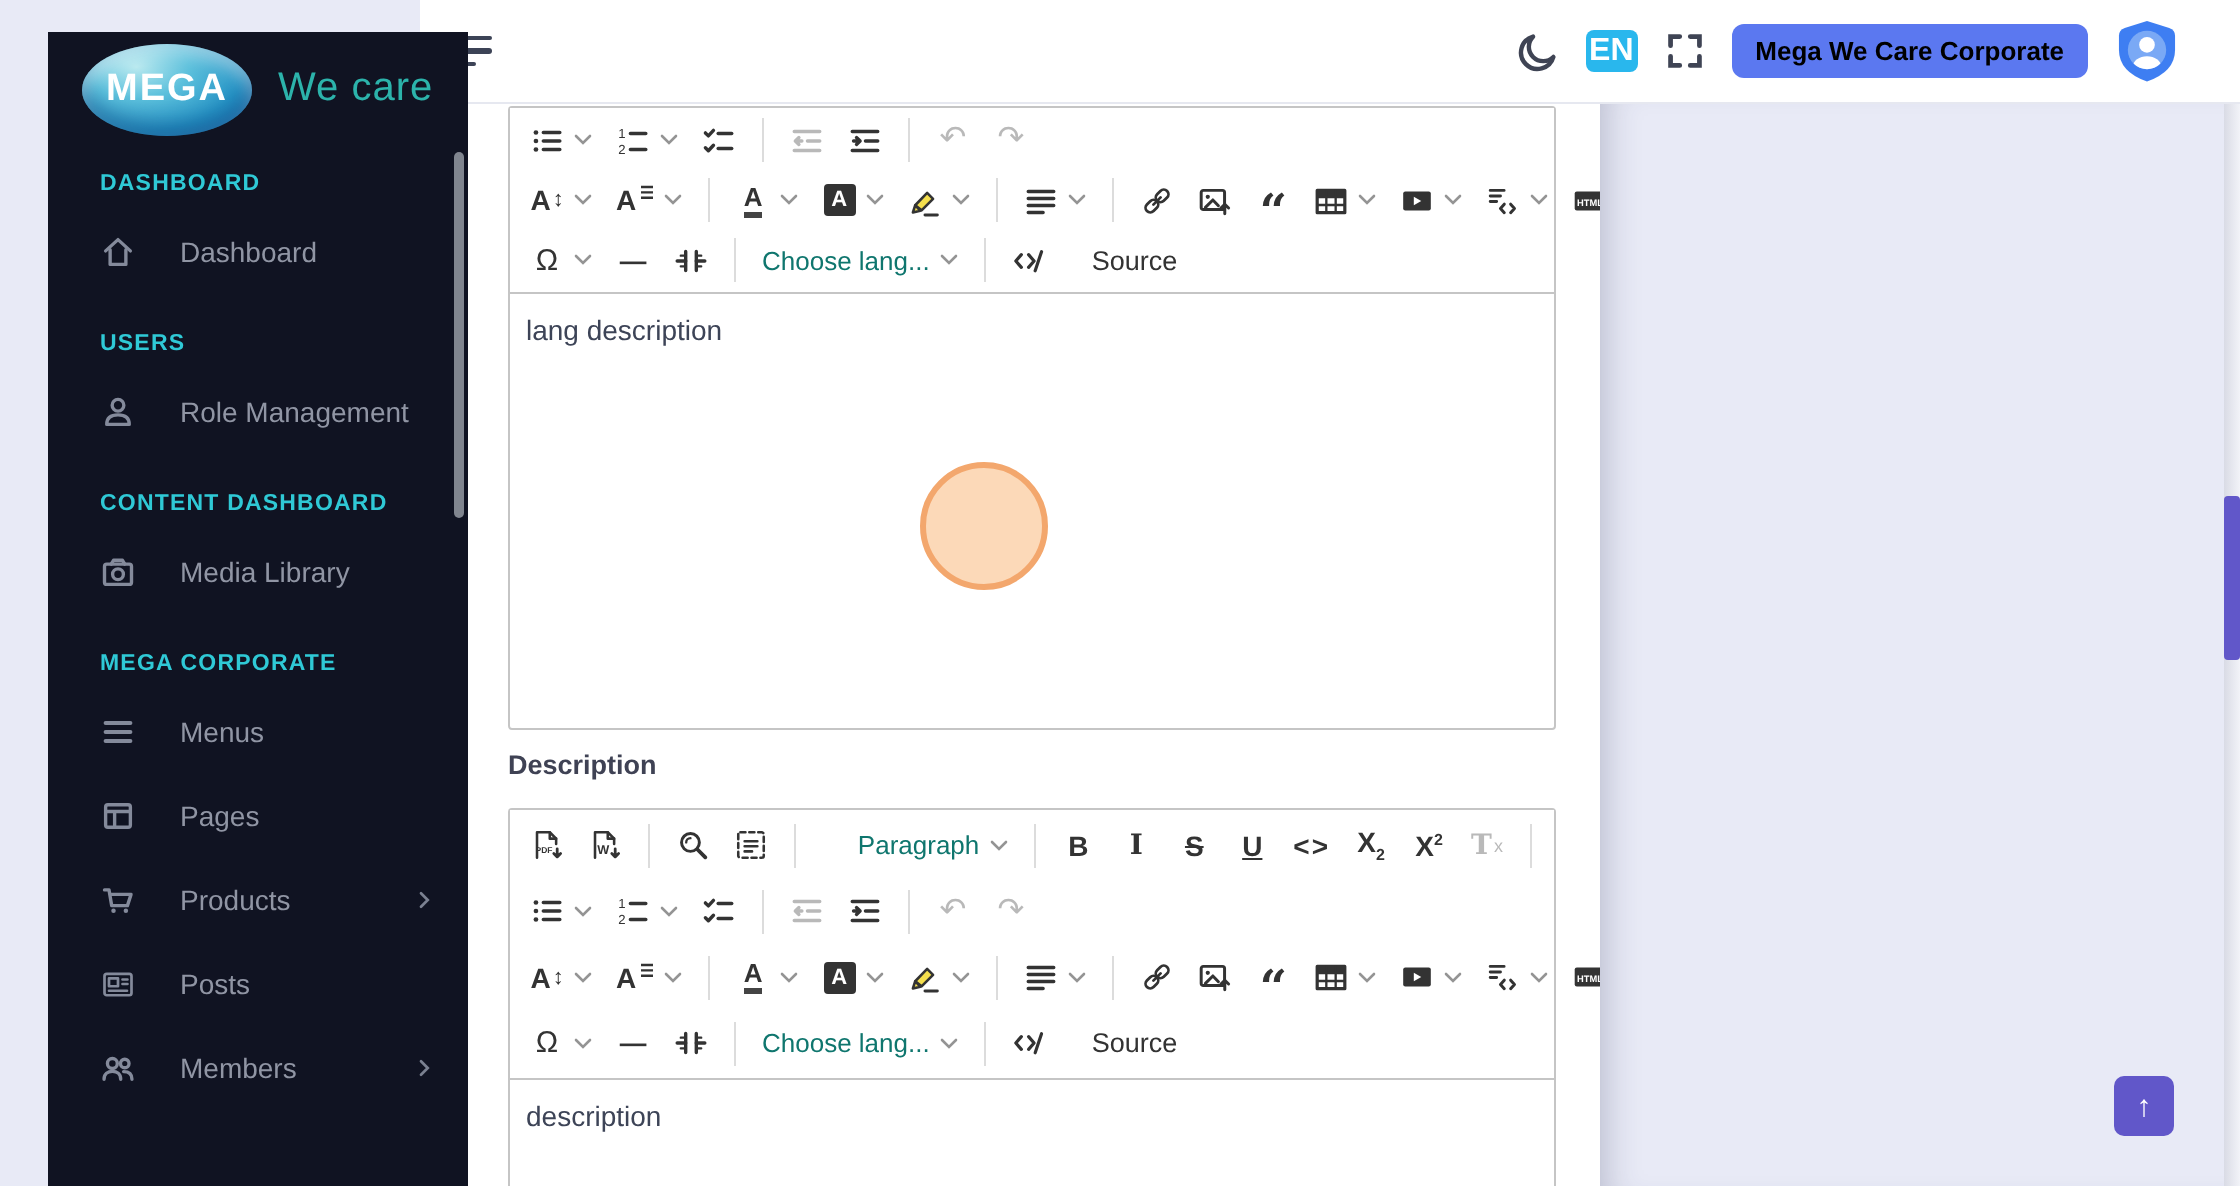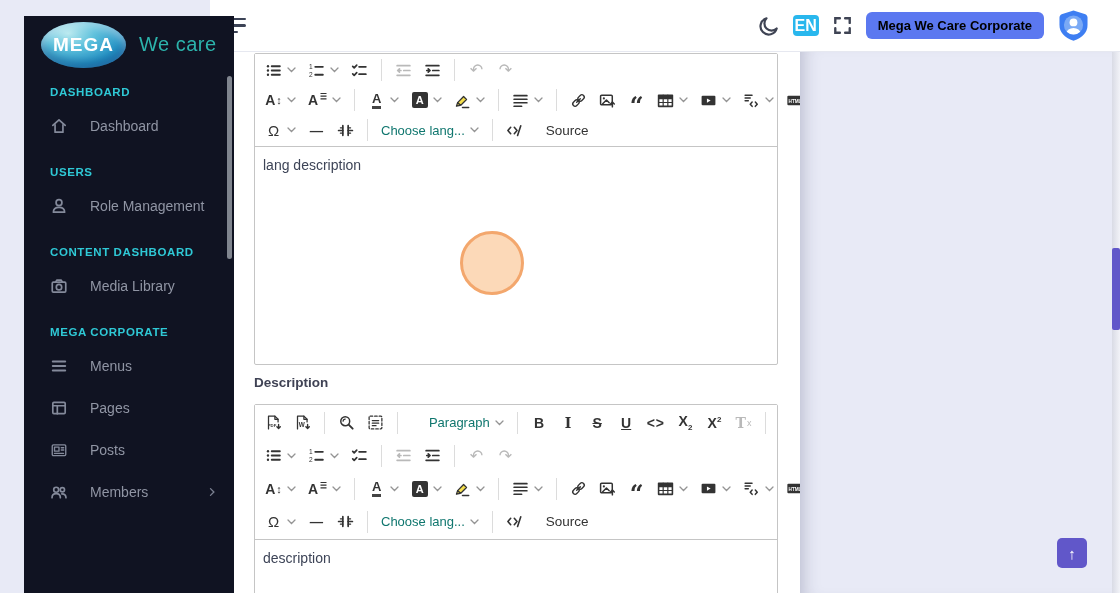--- a/index.html
+++ b/index.html
@@ -147,6 +147,21 @@
           </svg>
         </span>
         <span class="nv-label">Pages</span>
+      </div>
+      <div class="nav-item">
+        <span class="nv-ic">
+          <svg width="17" height="17" viewBox="0 0 16 16" fill="none" stroke="currentColor" stroke-width="1.5" stroke-linecap="round" stroke-linejoin="round">
+            <path d="M2 3.5 H4 L5.2 10.5 H12.2 L13.8 5.5 H4.5"></path>
+            <circle cx="6" cy="12.8" r="1" fill="currentColor" stroke="none"></circle>
+            <circle cx="11.5" cy="12.8" r="1" fill="currentColor" stroke="none"></circle>
+          </svg>
+        </span>
+        <span class="nv-label">Products</span>
+        <span class="nv-chev">
+          <svg width="12" height="12" viewBox="0 0 16 16" fill="none" stroke="currentColor" stroke-width="1.8" stroke-linecap="round">
+            <path d="M6 3.5 L10.5 8 L6 12.5"></path>
+          </svg>
+        </span>
       </div>
       <div class="nav-item">
         <span class="nv-ic">

